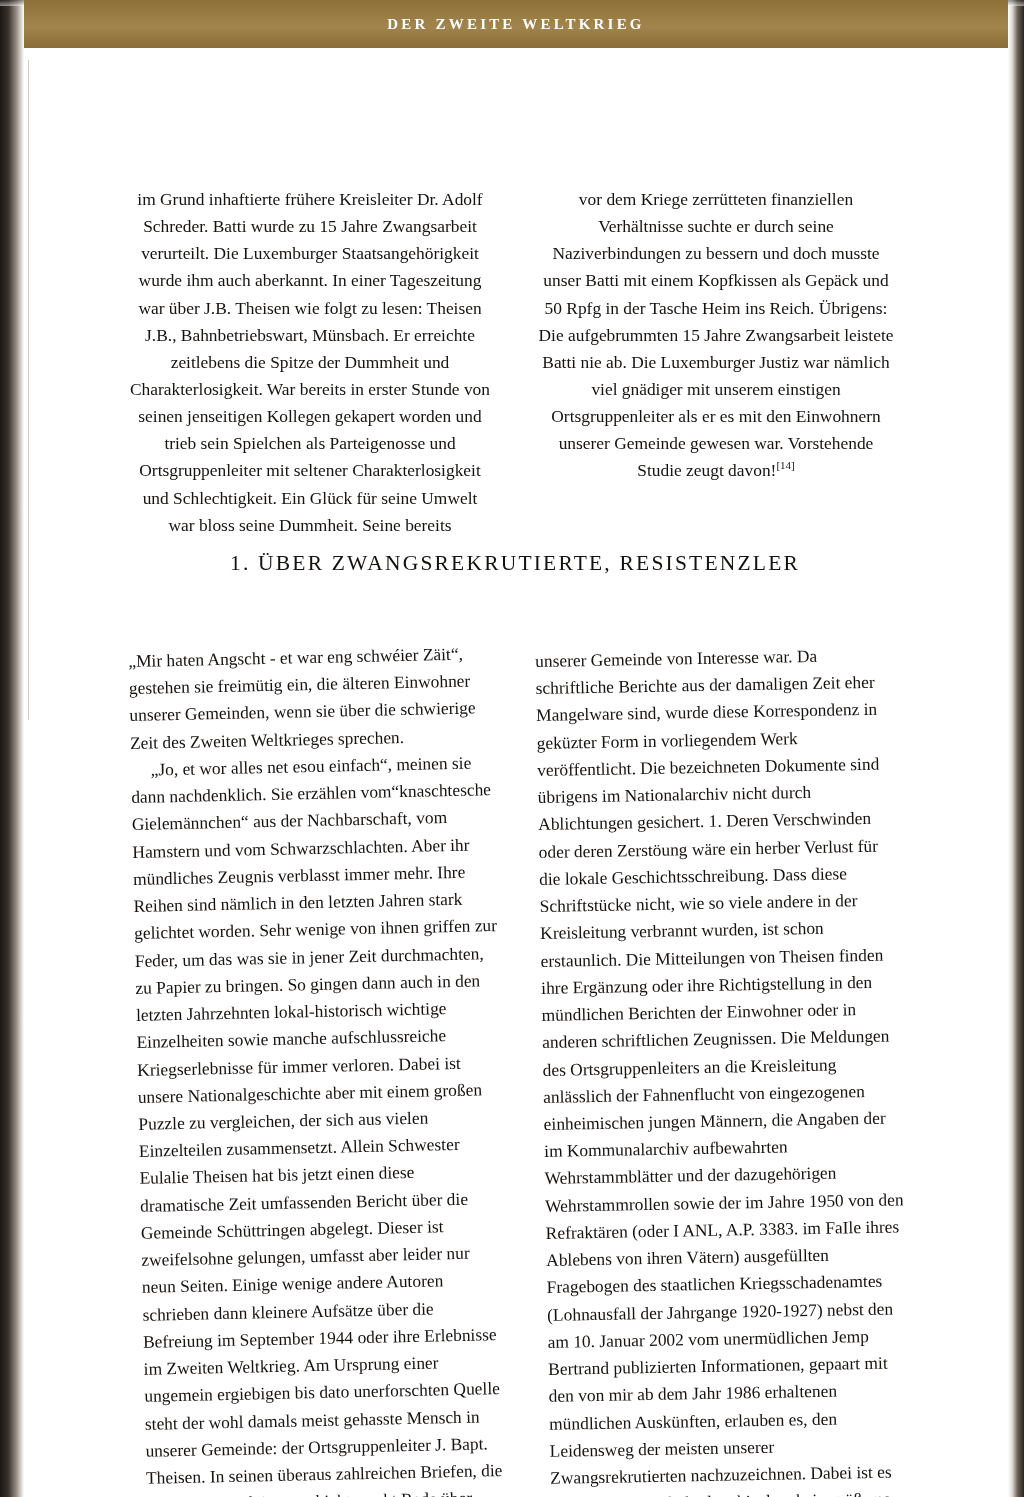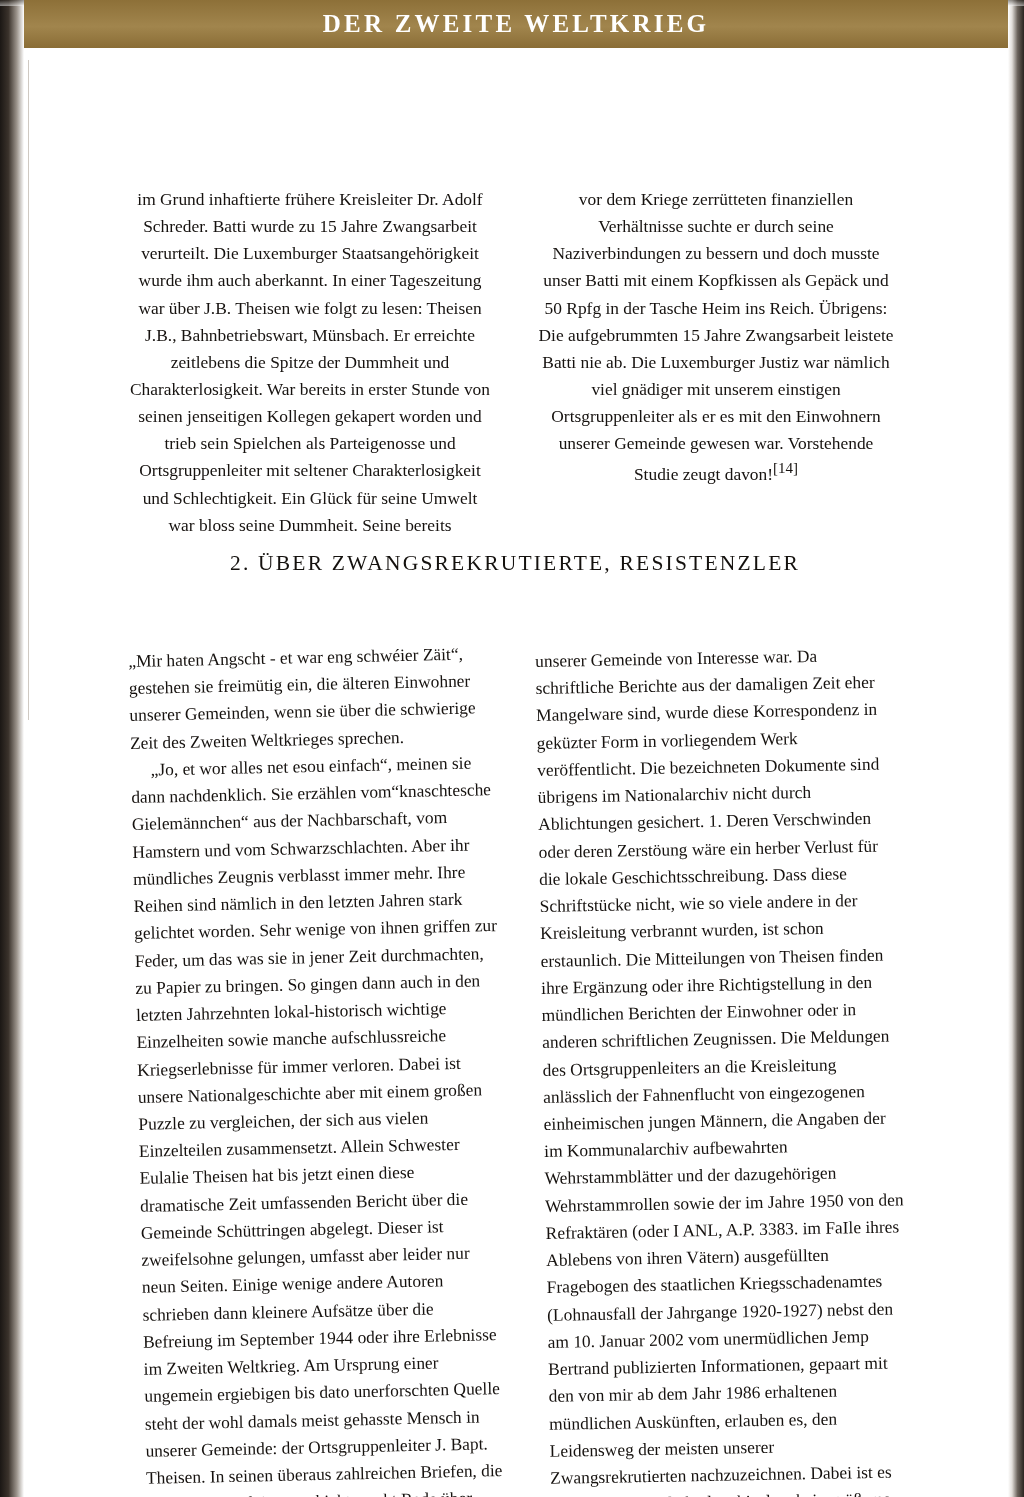--- a/index.html
+++ b/index.html
@@ -69,7 +69,7 @@
     text-align: center;
     color: #ffffff;
     font-family: "Liberation Serif", serif;
-    font-size: 25px;
+    font-size: 15px;
     font-weight: bold;
     letter-spacing: 3.2px;
   }

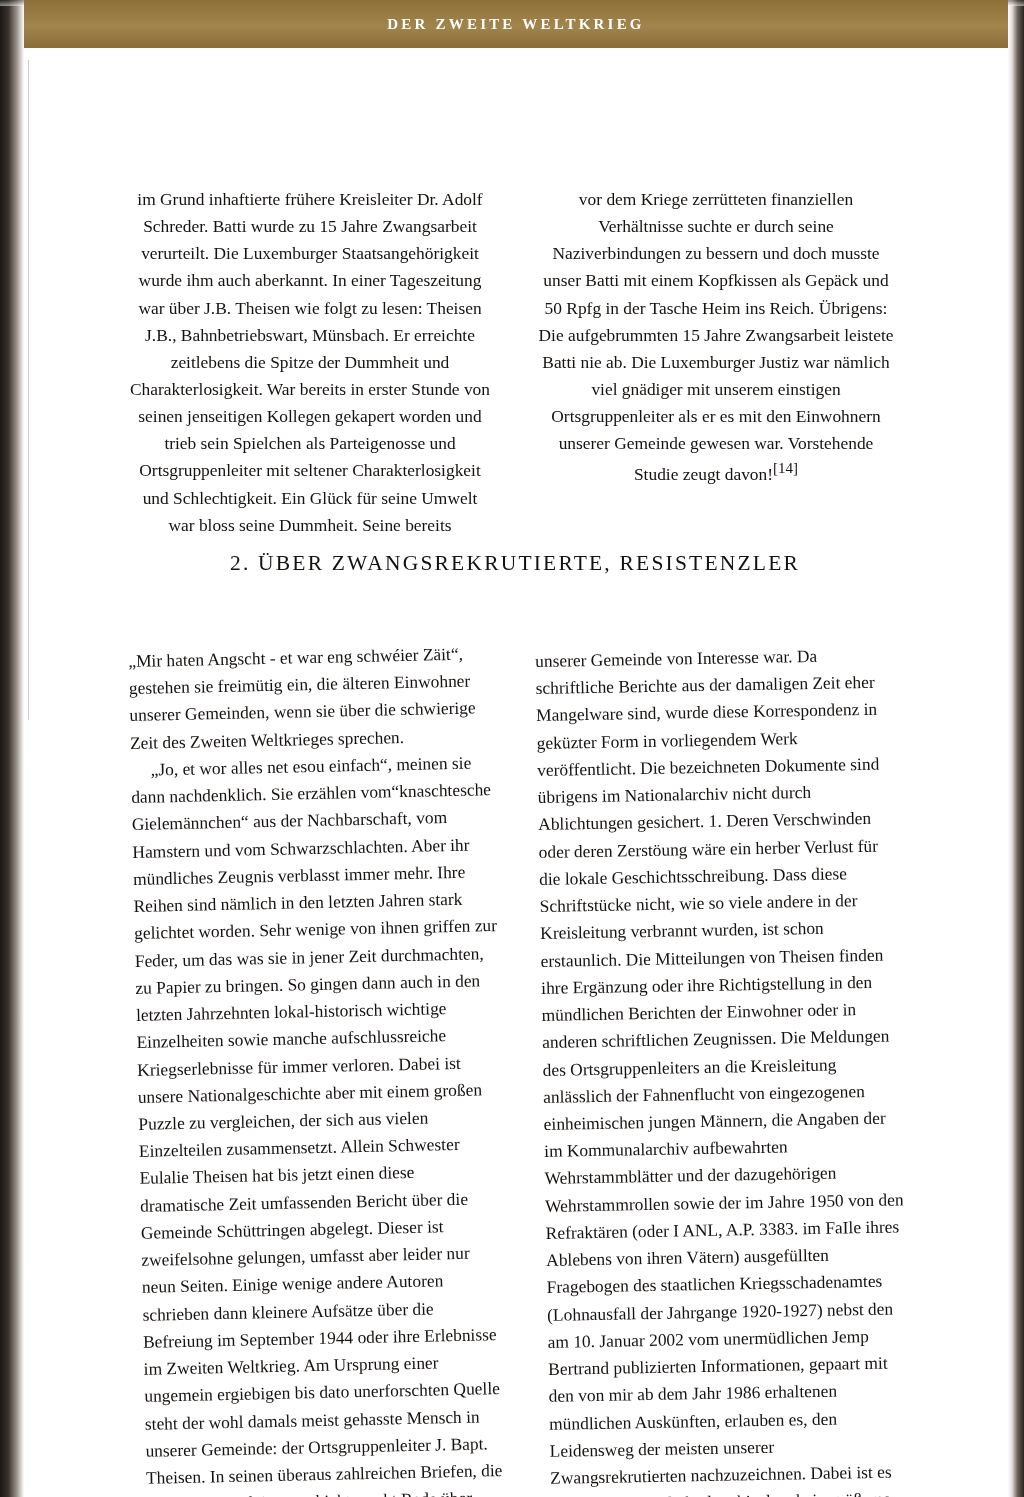--- a/index.html
+++ b/index.html
@@ -118,7 +118,7 @@
     text-indent: 20px;
   }
   sup {
-    font-size: 15px;
+    font-size: 11px;
     vertical-align: super;
   }
 

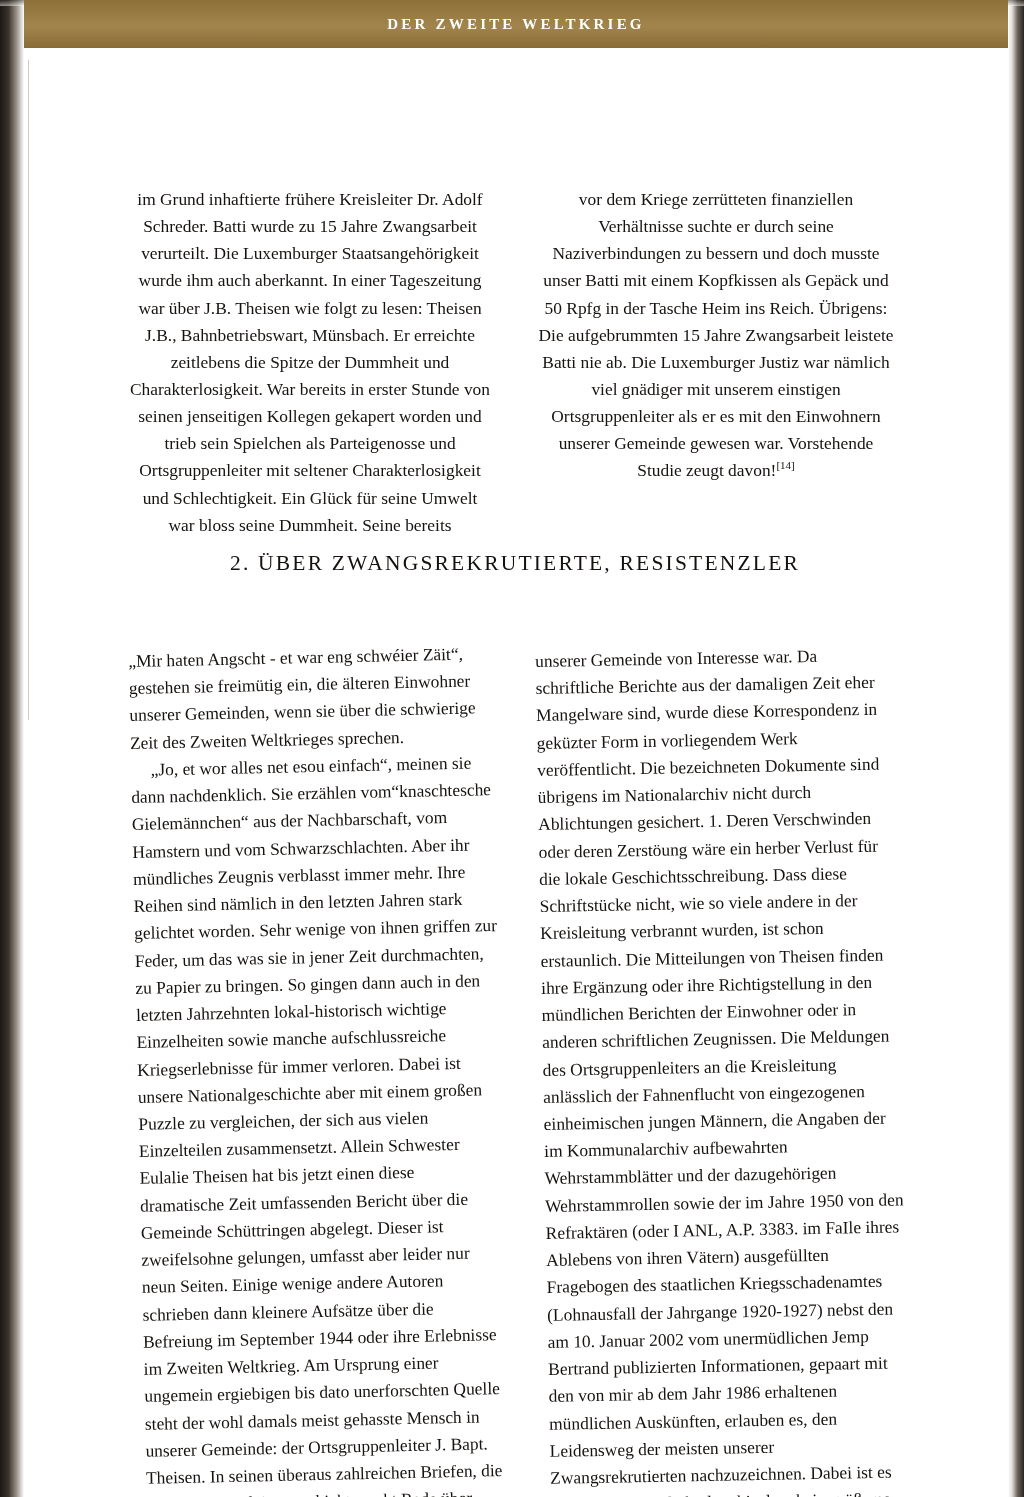--- a/index.html
+++ b/index.html
@@ -199,7 +199,7 @@
     </div>
 
     <div class="section-heading">
-      <div>2. ÜBER ZWANGSREKRUTIERTE, RESISTENZLER</div>
+      <div>1. ÜBER ZWANGSREKRUTIERTE, RESISTENZLER</div>
     </div>
 
     <div class="cols-bottom">

